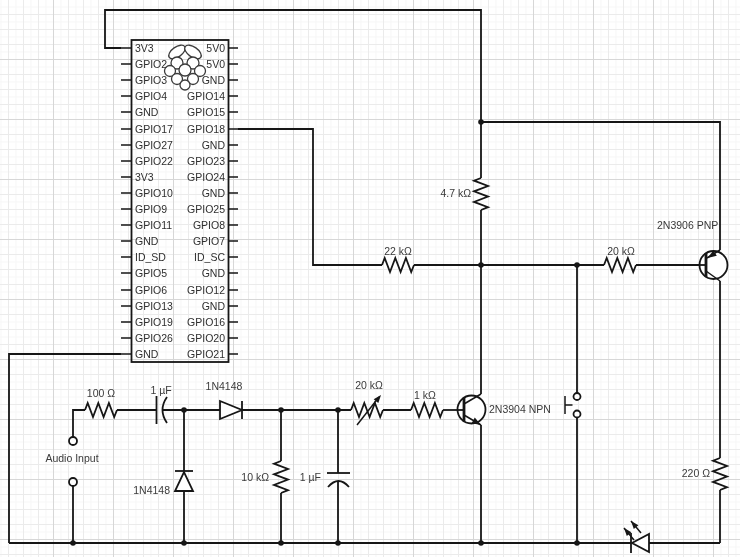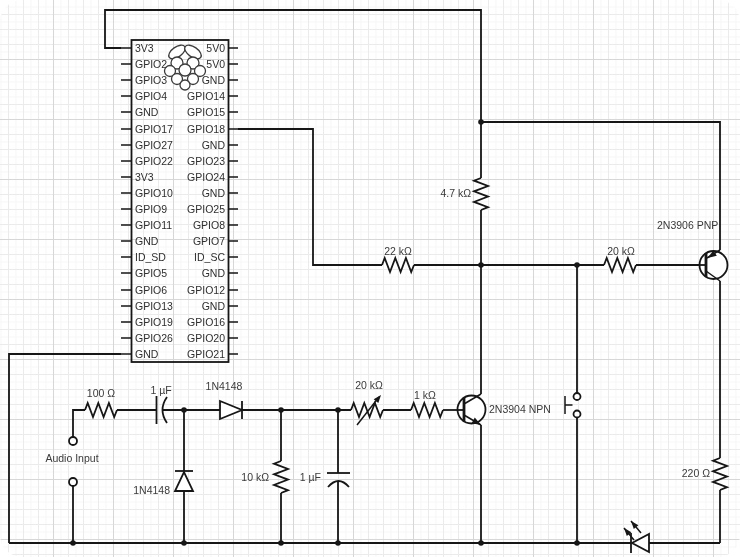--- a/index.html
+++ b/index.html
@@ -15,7 +15,6 @@
       linear-gradient(to bottom,#f6f6f6 1px,transparent 1px);
     background-size:60px 60px,60px 60px,15px 15px,15px 15px,7.5px 7.5px,7.5px 7.5px;
     background-position:53px 59px,53px 59px,8px 14px,8px 14px,0.5px 6.5px,0.5px 6.5px;
-    border-radius:22px;
   }
   svg{position:absolute;left:0;top:0;}
   .wire{stroke:#161616;stroke-width:1.8;fill:none;stroke-linejoin:miter;}

